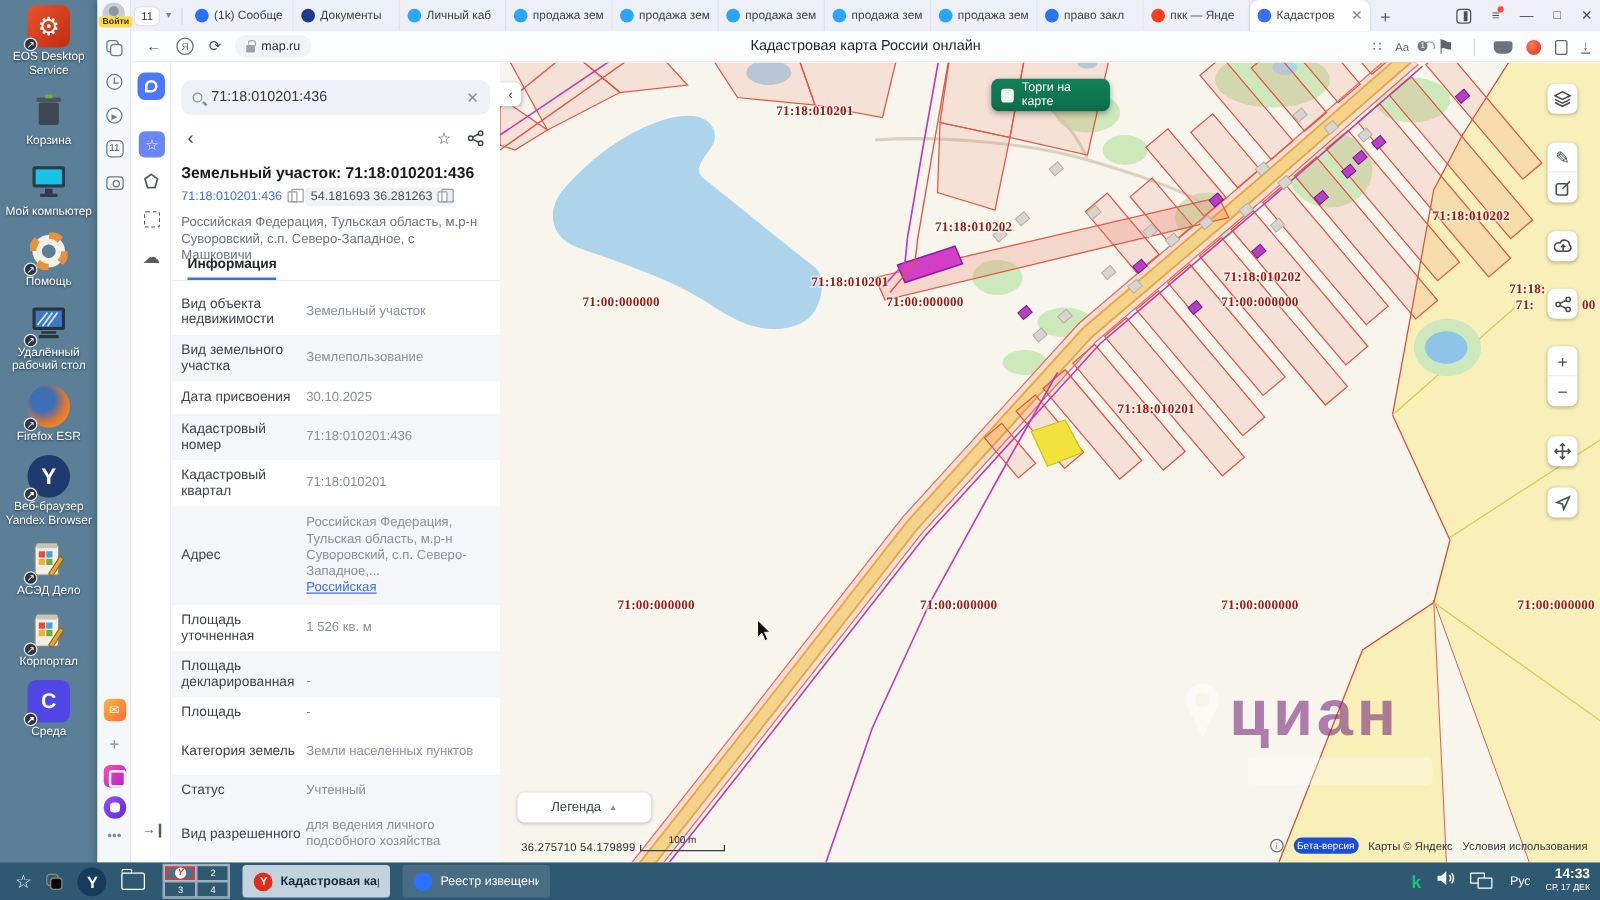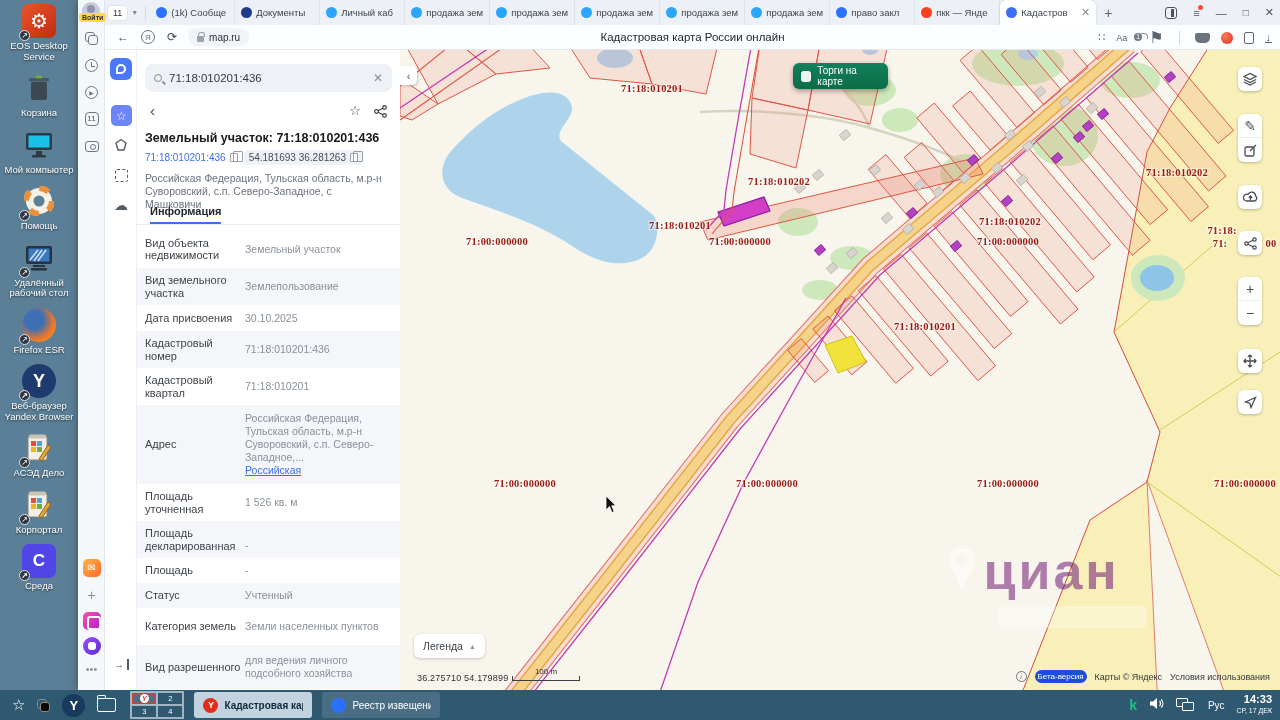--- a/index.html
+++ b/index.html
@@ -474,13 +474,13 @@
               <div class="ilbl">Площадь</div>
               <div class="ival">-</div>
             </div>
+            <div class="irow" style="min-height: 37px;">
+              <div class="ilbl">Категория земель</div>
+              <div class="ival">Земли населенных пунктов</div>
+            </div>
             <div class="irow alt" style="min-height: 25px;">
               <div class="ilbl">Статус</div>
               <div class="ival">Учтенный</div>
-            </div>
-            <div class="irow" style="min-height: 37px;">
-              <div class="ilbl">Категория земель</div>
-              <div class="ival">Земли населенных пунктов</div>
             </div>
             <div class="irow alt" style="min-height: 44px;">
               <div class="ilbl">Вид разрешенного</div>

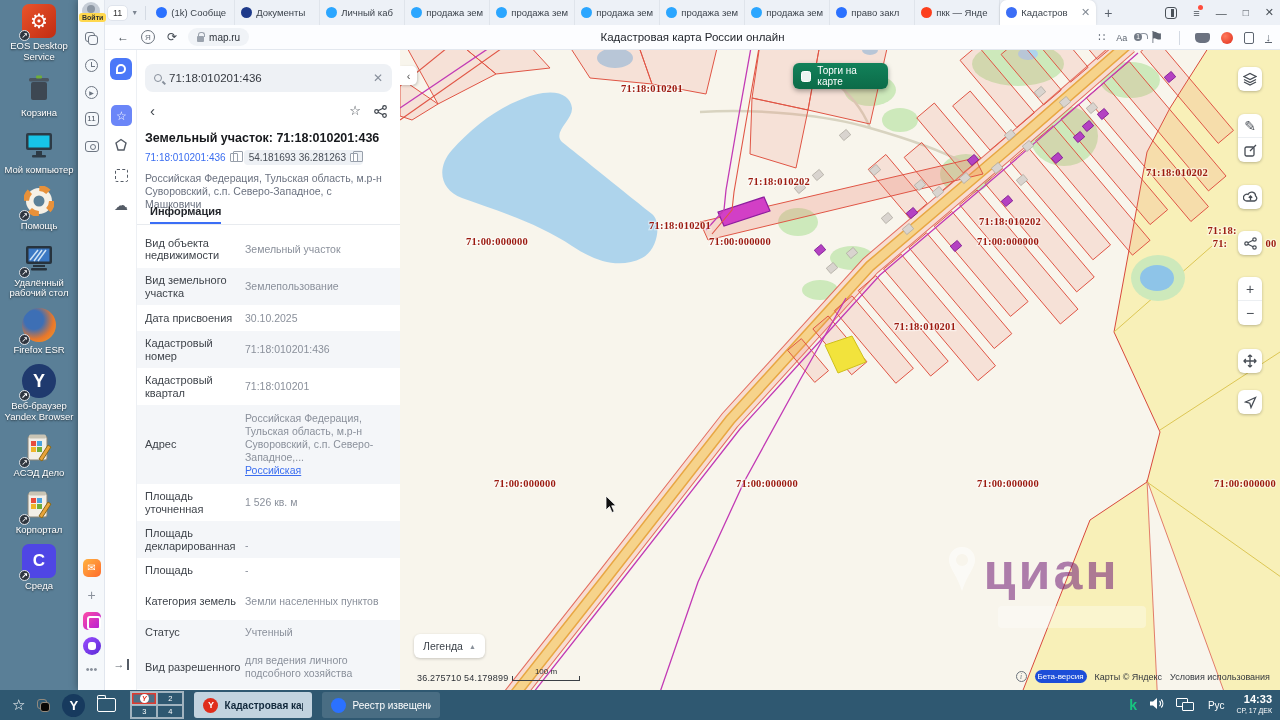--- a/index.html
+++ b/index.html
@@ -121,7 +121,7 @@
   .mapgrp>div{height:24px;display:flex;align-items:center;justify-content:center;color:#474d55;font-size:14px}
   .mapgrp>div:first-child{border-bottom:1px solid #eceff2}
   .mcollapse{position:absolute;left:0;top:16px;width:17px;height:19px;background:#fff;border-radius:0 5px 5px 0;box-shadow:1px 1px 3px rgba(0,0,0,.2);display:flex;align-items:center;justify-content:center;color:#555;font-size:11px}
-  .legend{position:absolute;left:14px;top:584px;height:24px;background:#fff;border-radius:6px;box-shadow:0 1px 3px rgba(0,0,0,.2);display:flex;align-items:center;padding:0 9px;gap:6px;font-size:10.5px;color:#3c424a}
+  .legend{position:absolute;left:14px;top:584px;height:24px;background:#fff;border-radius:6px;box-shadow:0 1px 3px rgba(0,0,0,.2);display:flex;align-items:center;padding:0 27px;gap:6px;font-size:10.5px;color:#3c424a}
   .legend .ch{font-size:7px;color:#8a919b}
   .mcoords{position:absolute;left:17px;top:623px;font-size:9px;color:#2c3036;letter-spacing:.2px}
   .scalebar{position:absolute;left:112px;top:617px;width:68px;text-align:center}

